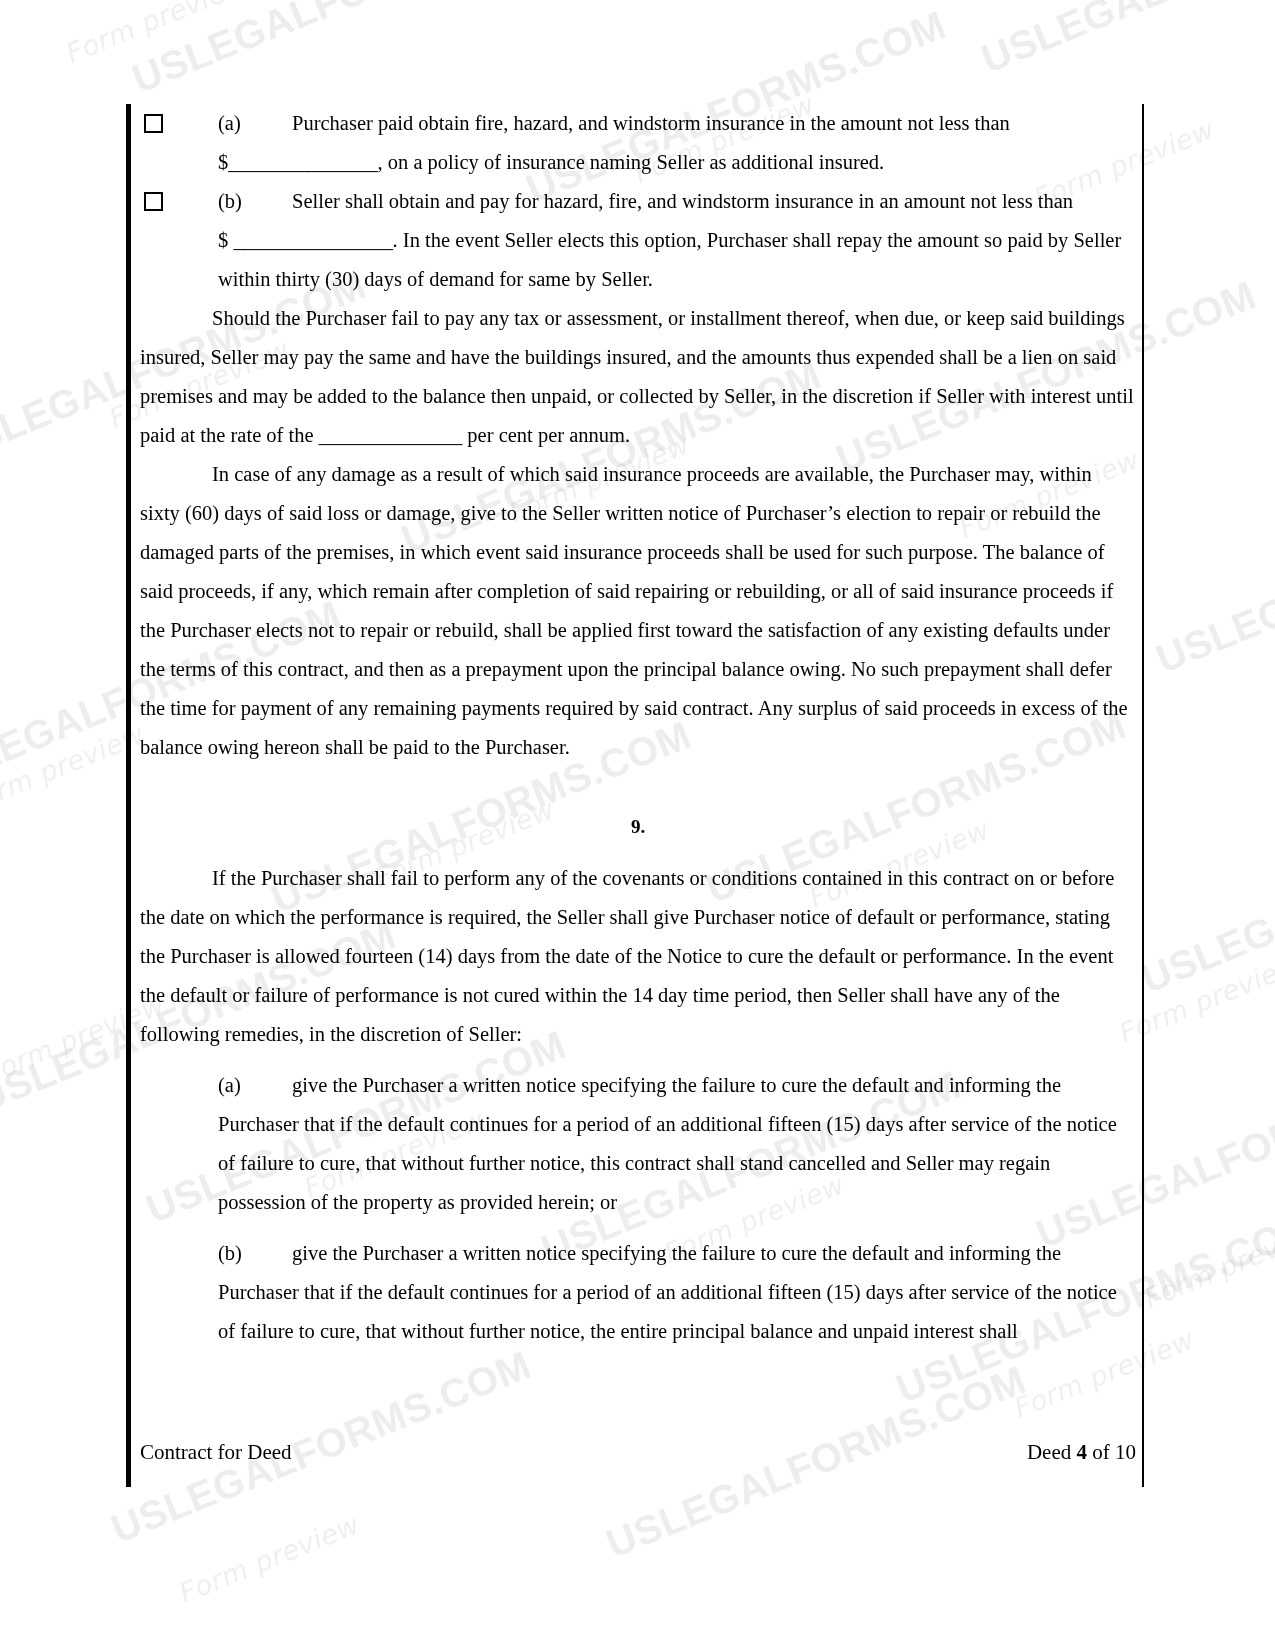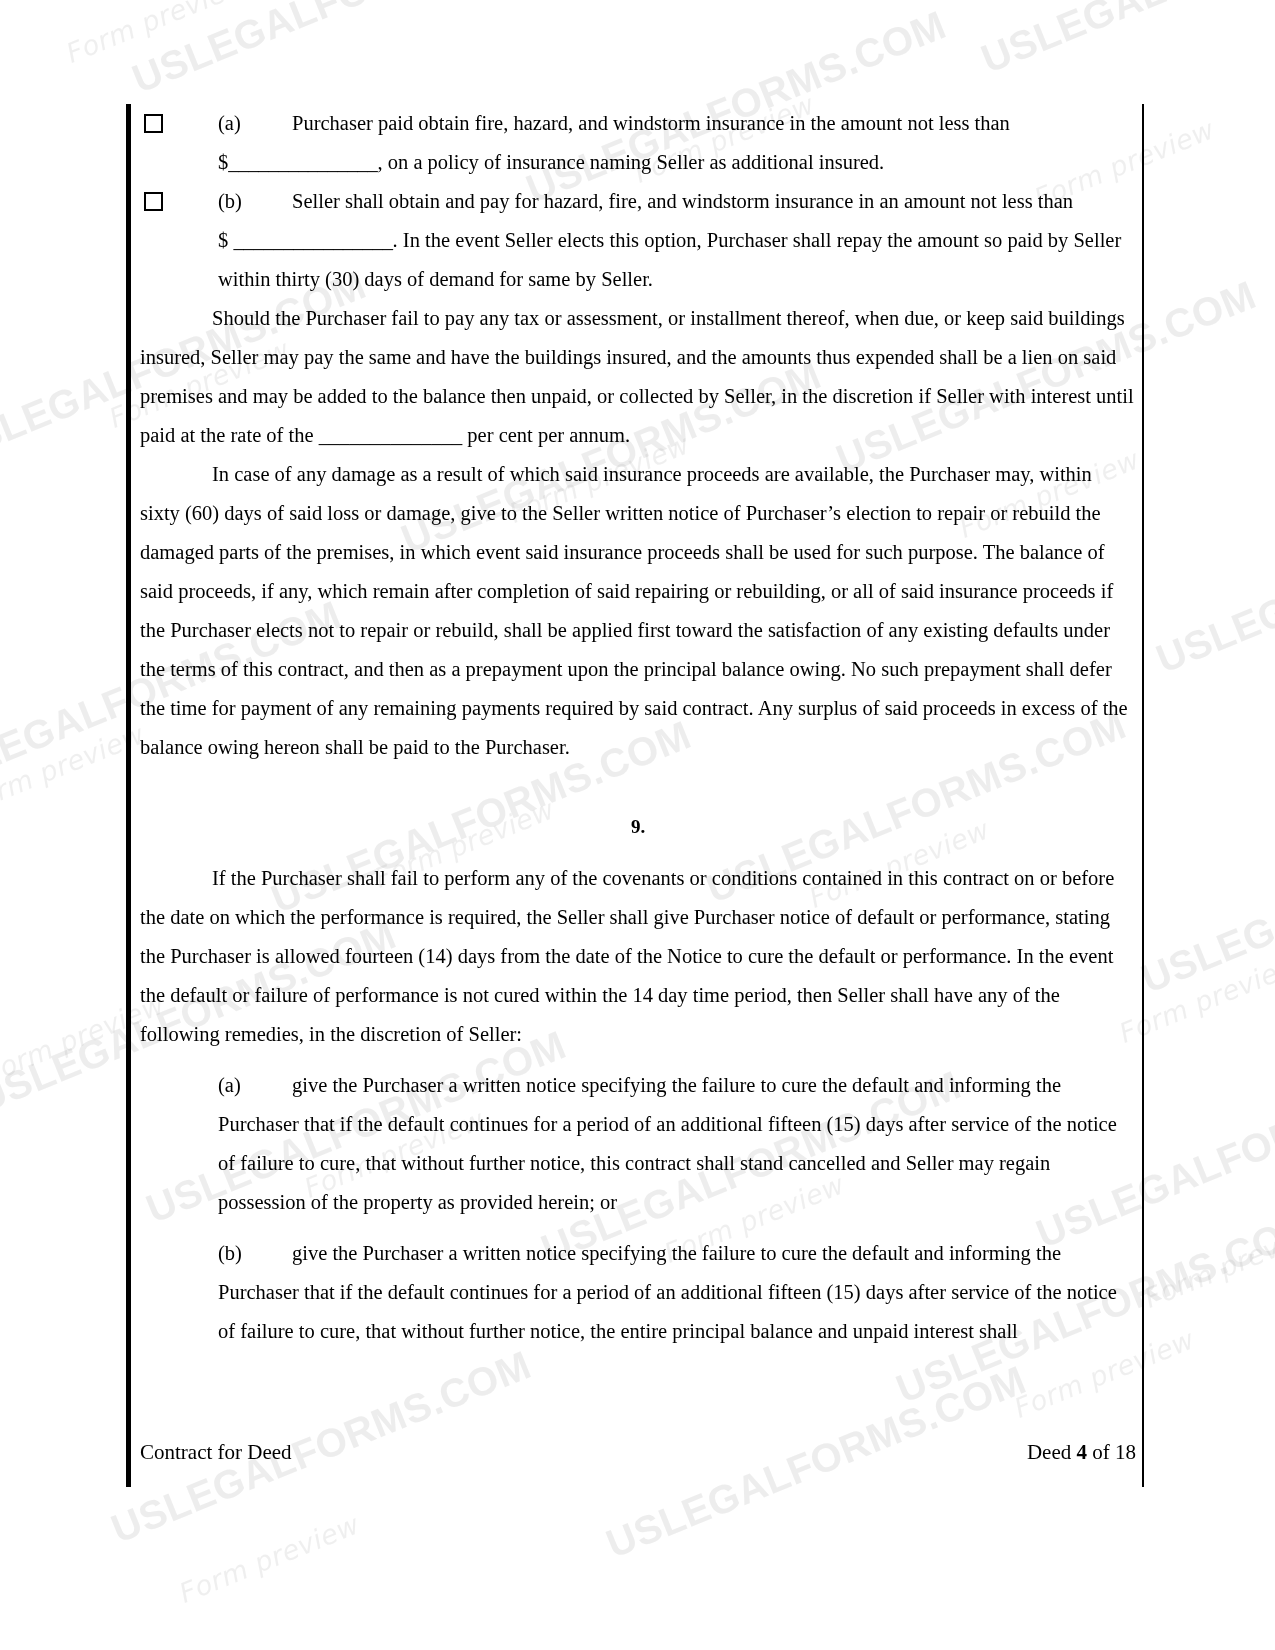--- a/index.html
+++ b/index.html
@@ -221,7 +221,7 @@
 
 <div id="page-footer">
   <span>Contract for Deed</span>
-  <span class="pg"><span>Deed </span><b>4</b><span> of </span><span>18</span></span>
+  <span class="pg"><span>Deed </span><b>4</b><span> of </span><span>10</span></span>
 </div>
 
 </body></html>

